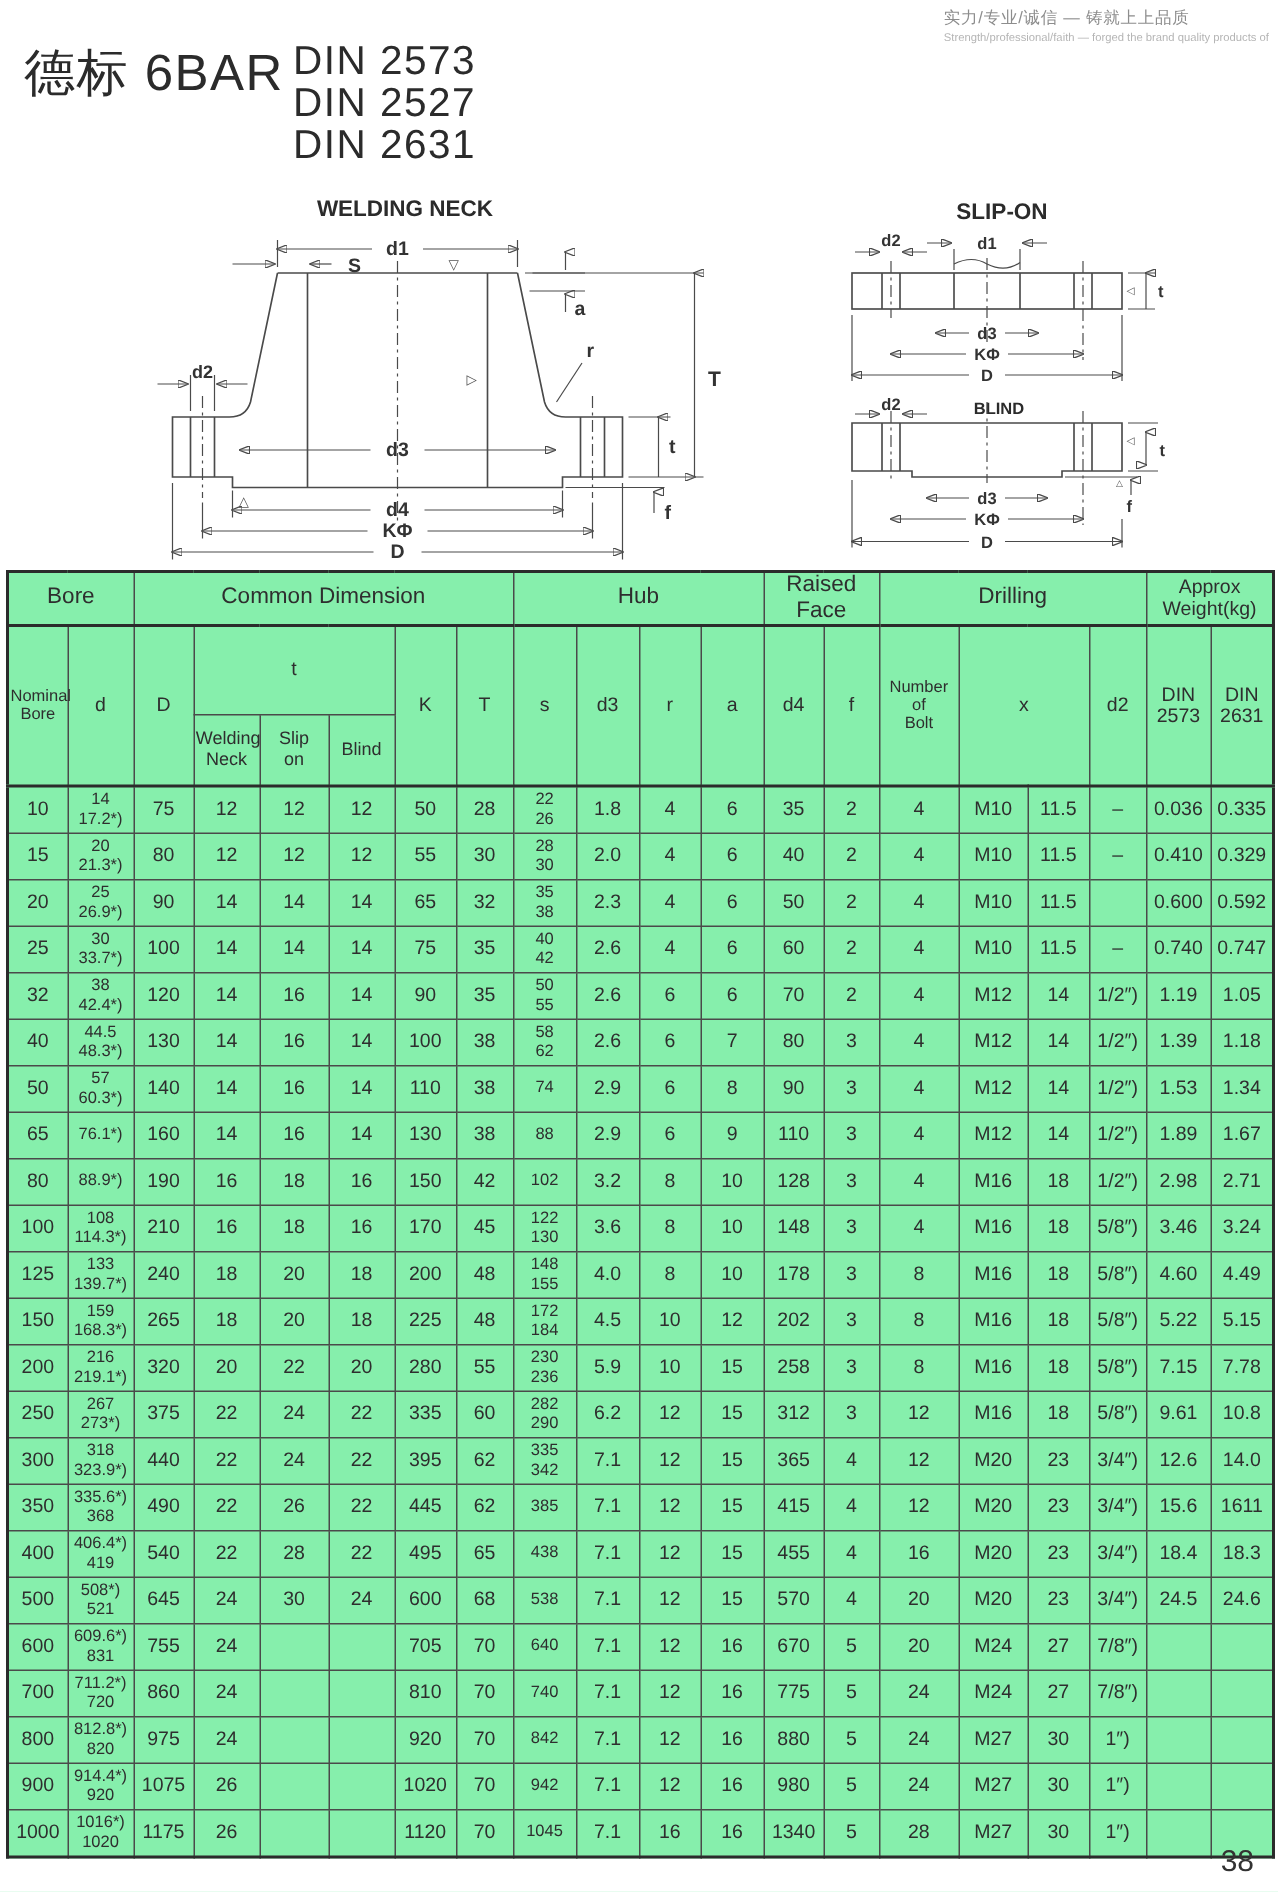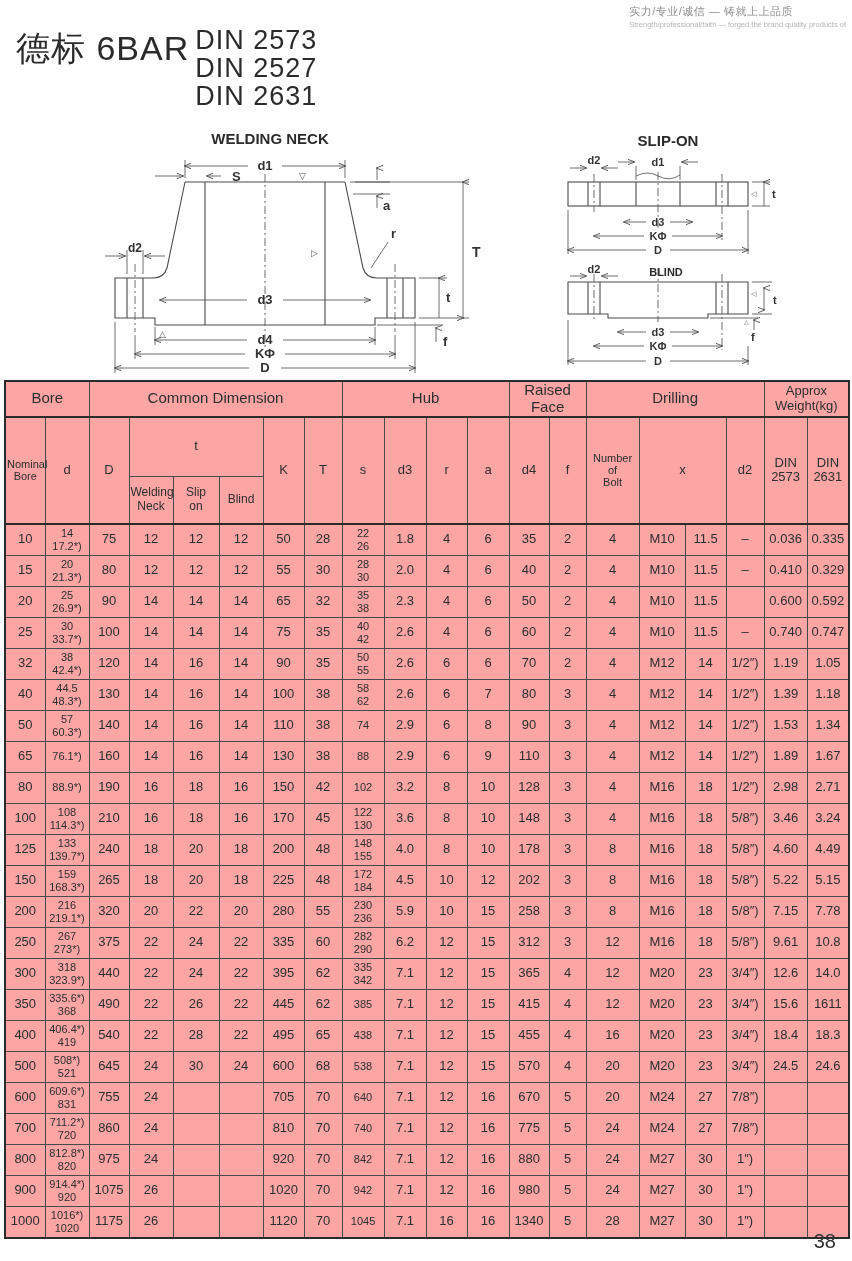--- a/index.html
+++ b/index.html
@@ -31,7 +31,7 @@
 
   
   .table-wrap{position:absolute;top:380px;left:4px;}
-  table.spec{border-collapse:collapse;table-layout:fixed;width:844px;background:#fca5a5;}
+  table.spec{border-collapse:collapse;table-layout:fixed;width:844px;background:#86efac;}
   table.spec th,table.spec td{border:1px solid #4a4a4a;text-align:center;vertical-align:middle;
       padding:0 1px;white-space:pre-line;line-height:1.12;color:#2e2e2e;font-weight:normal;}
   table.spec{border:2px solid #2b2b2b;}

